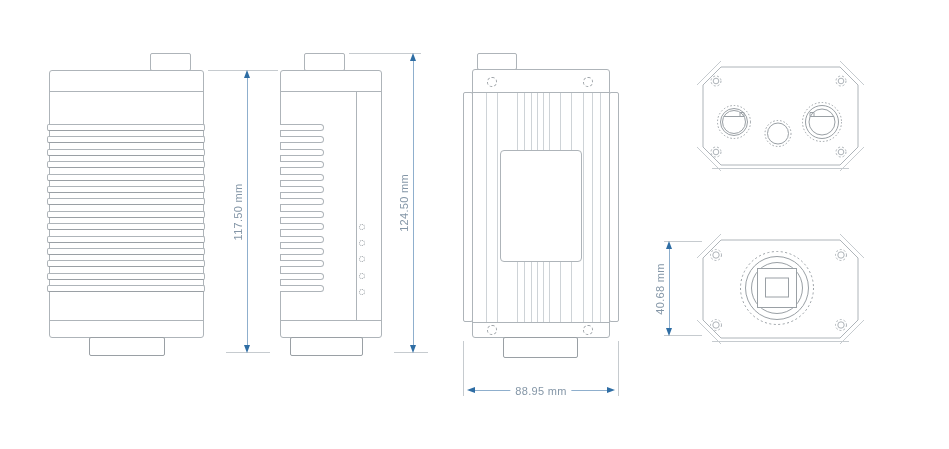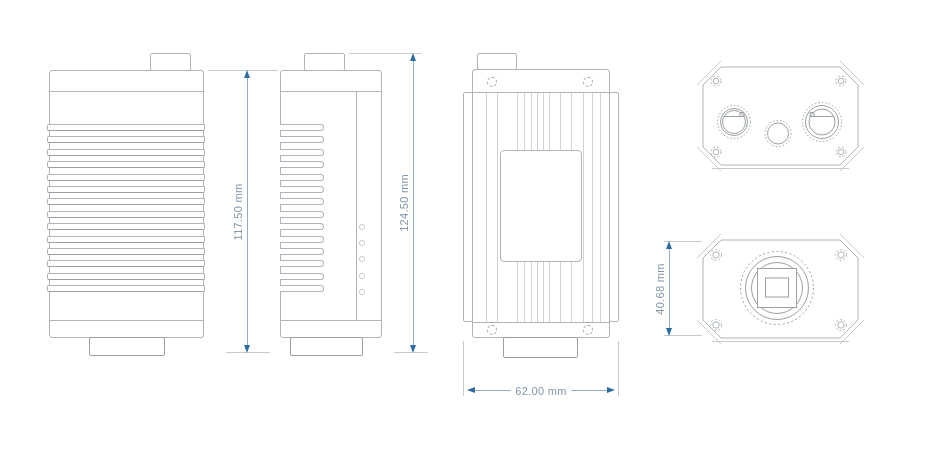--- a/index.html
+++ b/index.html
@@ -174,7 +174,7 @@
     <div class="dl"></div>
     <div class="arr left"></div>
     <div class="arr right"></div>
-    <span class="lab">62.00 mm</span>
+    <span class="lab">88.95 mm</span>
   </div>
 
   <div class="dim-v" style="left:665px; top:241px; height:95px;">

